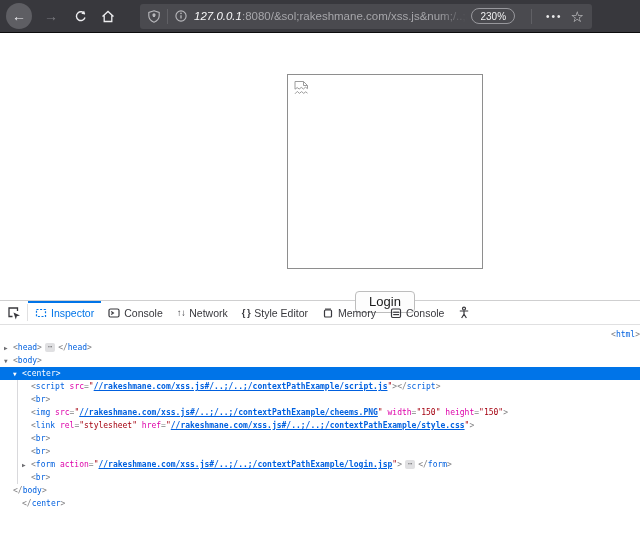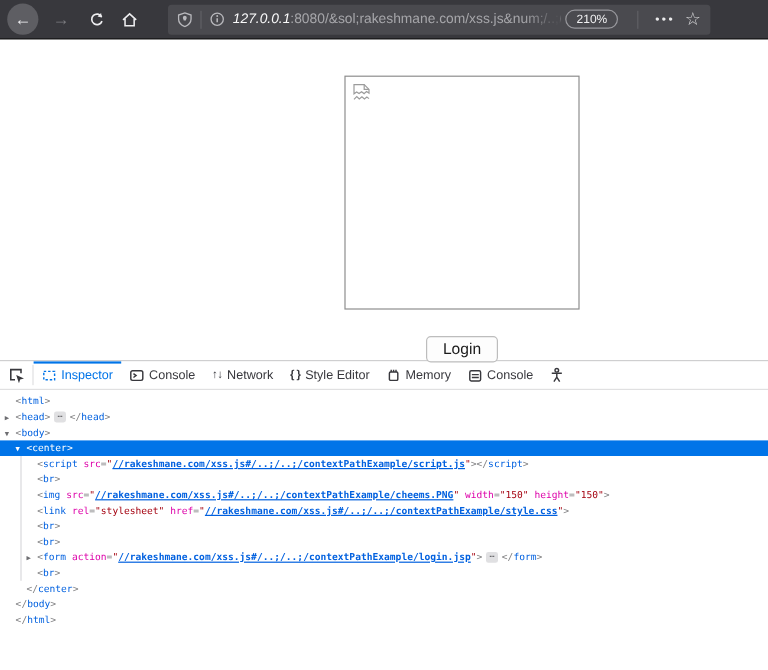--- a/index.html
+++ b/index.html
@@ -137,7 +137,7 @@
       <circle cx="6" cy="3.4" r="0.8" fill="#b8b8bc"></circle>
     </svg>
     <div class="url-text"><span class="url-host">127.0.0.1</span><span class="url-rest">:8080/&amp;sol;rakeshmane.com/xss.js&amp;num;/..;/..;/conte</span></div>
-    <div class="zoom-pill">210%</div>
+    <div class="zoom-pill">230%</div>
     <div class="ub-sep"></div>
     <div class="dots">•••</div>
     <div class="star">☆</div>

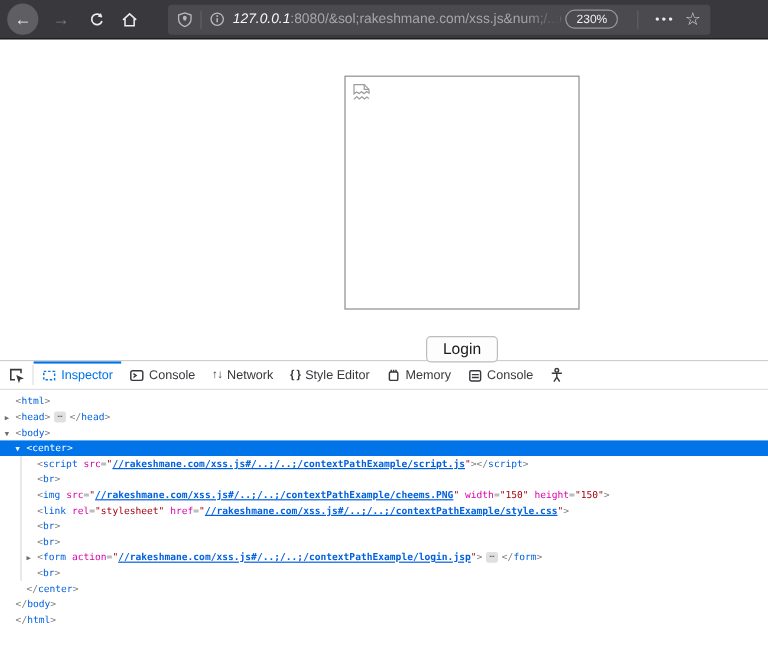--- a/index.html
+++ b/index.html
@@ -46,7 +46,7 @@
 
   
   .page { height:267px; background:#fff; }
-  .page-content { width:196px; margin-left:287px; padding-top:30px; text-align:center; }
+  .page-content { width:196px; margin-left:287px; padding-top:41px; text-align:center; }
   .img-box {
     width:196px; height:195px; border:1px solid #8e8e8e; background:#fff;
     text-align:left; padding:5px;

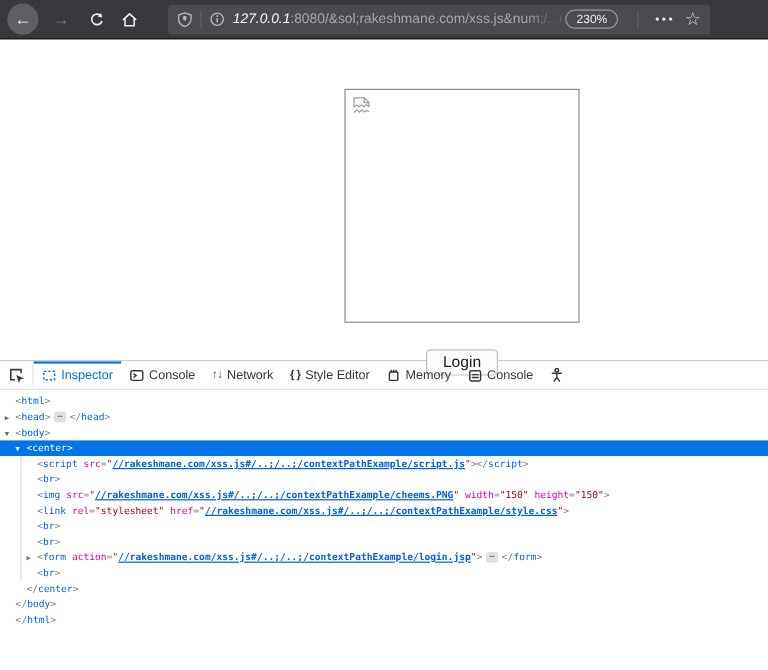--- a/index.html
+++ b/index.html
@@ -227,7 +227,7 @@
 
   <div class="markup" id="markup">
     <div class="indent-guide"></div>
-  <div class="mrow" style="padding-left: 13px;"><span class="tk-p">&lt;</span><span class="tk-tag">html</span><span class="tk-p">&gt;</span></div>
+  <div class="mrow" style="padding-left: 13px; text-align: right;"><span class="tk-p">&lt;</span><span class="tk-tag">html</span><span class="tk-p">&gt;</span></div>
       <div class="mrow" style="padding-left: 4px;"><span class="arr">▶</span><span class="tk-p">&lt;</span><span class="tk-tag">head</span><span class="tk-p">&gt;</span><span class="tk-badge">⋯</span><span class="tk-p">&lt;/</span><span class="tk-tag">head</span><span class="tk-p">&gt;</span></div>
       <div class="mrow" style="padding-left: 4px;"><span class="arr">▼</span><span class="tk-p">&lt;</span><span class="tk-tag">body</span><span class="tk-p">&gt;</span></div>
       <div class="mrow selected" style="padding-left: 13px;"><span class="arr">▼</span><span class="tk-p">&lt;</span><span class="tk-tag">center</span><span class="tk-p">&gt;</span></div>

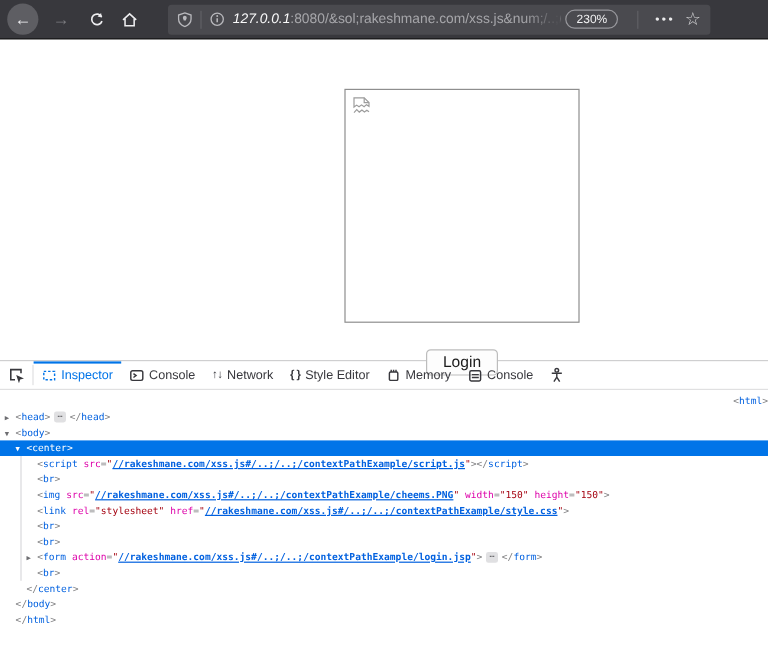--- a/index.html
+++ b/index.html
@@ -239,8 +239,8 @@
       <div class="mrow" style="padding-left: 31px;"><span class="tk-p">&lt;</span><span class="tk-tag">br</span><span class="tk-p">&gt;</span></div>
       <div class="mrow" style="padding-left: 22px;"><span class="arr">▶</span><span class="tk-p">&lt;</span><span class="tk-tag">form</span><span class="tk-t"> </span><span class="tk-attr">action</span><span class="tk-p">=</span><span class="tk-val">"</span><span class="tk-link">//rakeshmane.com/xss.js#/..;/..;/contextPathExample/login.jsp</span><span class="tk-val">"</span><span class="tk-p">&gt;</span><span class="tk-badge">⋯</span><span class="tk-p">&lt;/</span><span class="tk-tag">form</span><span class="tk-p">&gt;</span></div>
       <div class="mrow" style="padding-left: 31px;"><span class="tk-p">&lt;</span><span class="tk-tag">br</span><span class="tk-p">&gt;</span></div>
+      <div class="mrow" style="padding-left: 13px;"><span class="tk-p">&lt;/</span><span class="tk-tag">body</span><span class="tk-p">&gt;</span></div>
       <div class="mrow" style="padding-left: 22px;"><span class="tk-p">&lt;/</span><span class="tk-tag">center</span><span class="tk-p">&gt;</span></div>
-      <div class="mrow" style="padding-left: 13px;"><span class="tk-p">&lt;/</span><span class="tk-tag">body</span><span class="tk-p">&gt;</span></div>
       <div class="mrow" style="padding-left: 13px;"><span class="tk-p">&lt;/</span><span class="tk-tag">html</span><span class="tk-p">&gt;</span></div>
     </div>
 </div>

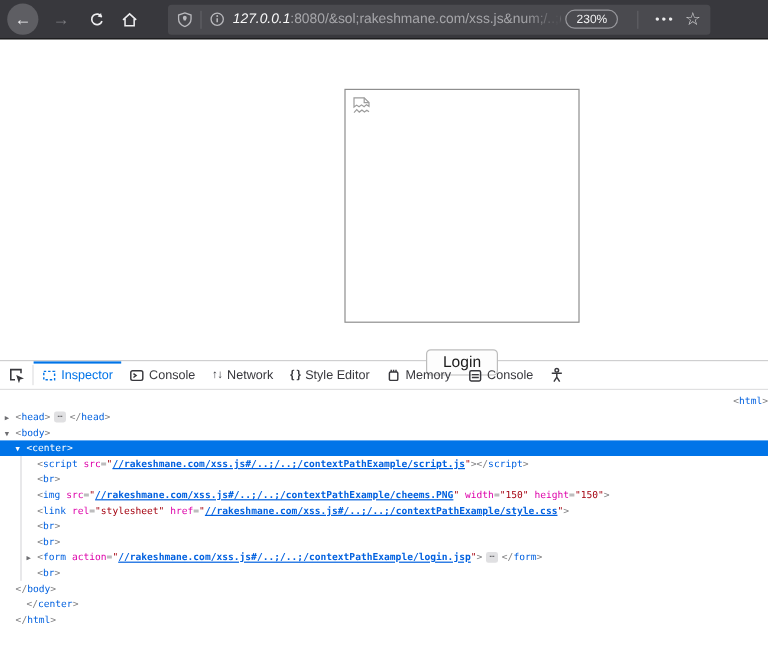--- a/index.html
+++ b/index.html
@@ -241,7 +241,6 @@
       <div class="mrow" style="padding-left: 31px;"><span class="tk-p">&lt;</span><span class="tk-tag">br</span><span class="tk-p">&gt;</span></div>
       <div class="mrow" style="padding-left: 13px;"><span class="tk-p">&lt;/</span><span class="tk-tag">body</span><span class="tk-p">&gt;</span></div>
       <div class="mrow" style="padding-left: 22px;"><span class="tk-p">&lt;/</span><span class="tk-tag">center</span><span class="tk-p">&gt;</span></div>
-      <div class="mrow" style="padding-left: 13px;"><span class="tk-p">&lt;/</span><span class="tk-tag">html</span><span class="tk-p">&gt;</span></div>
     </div>
 </div>
 

